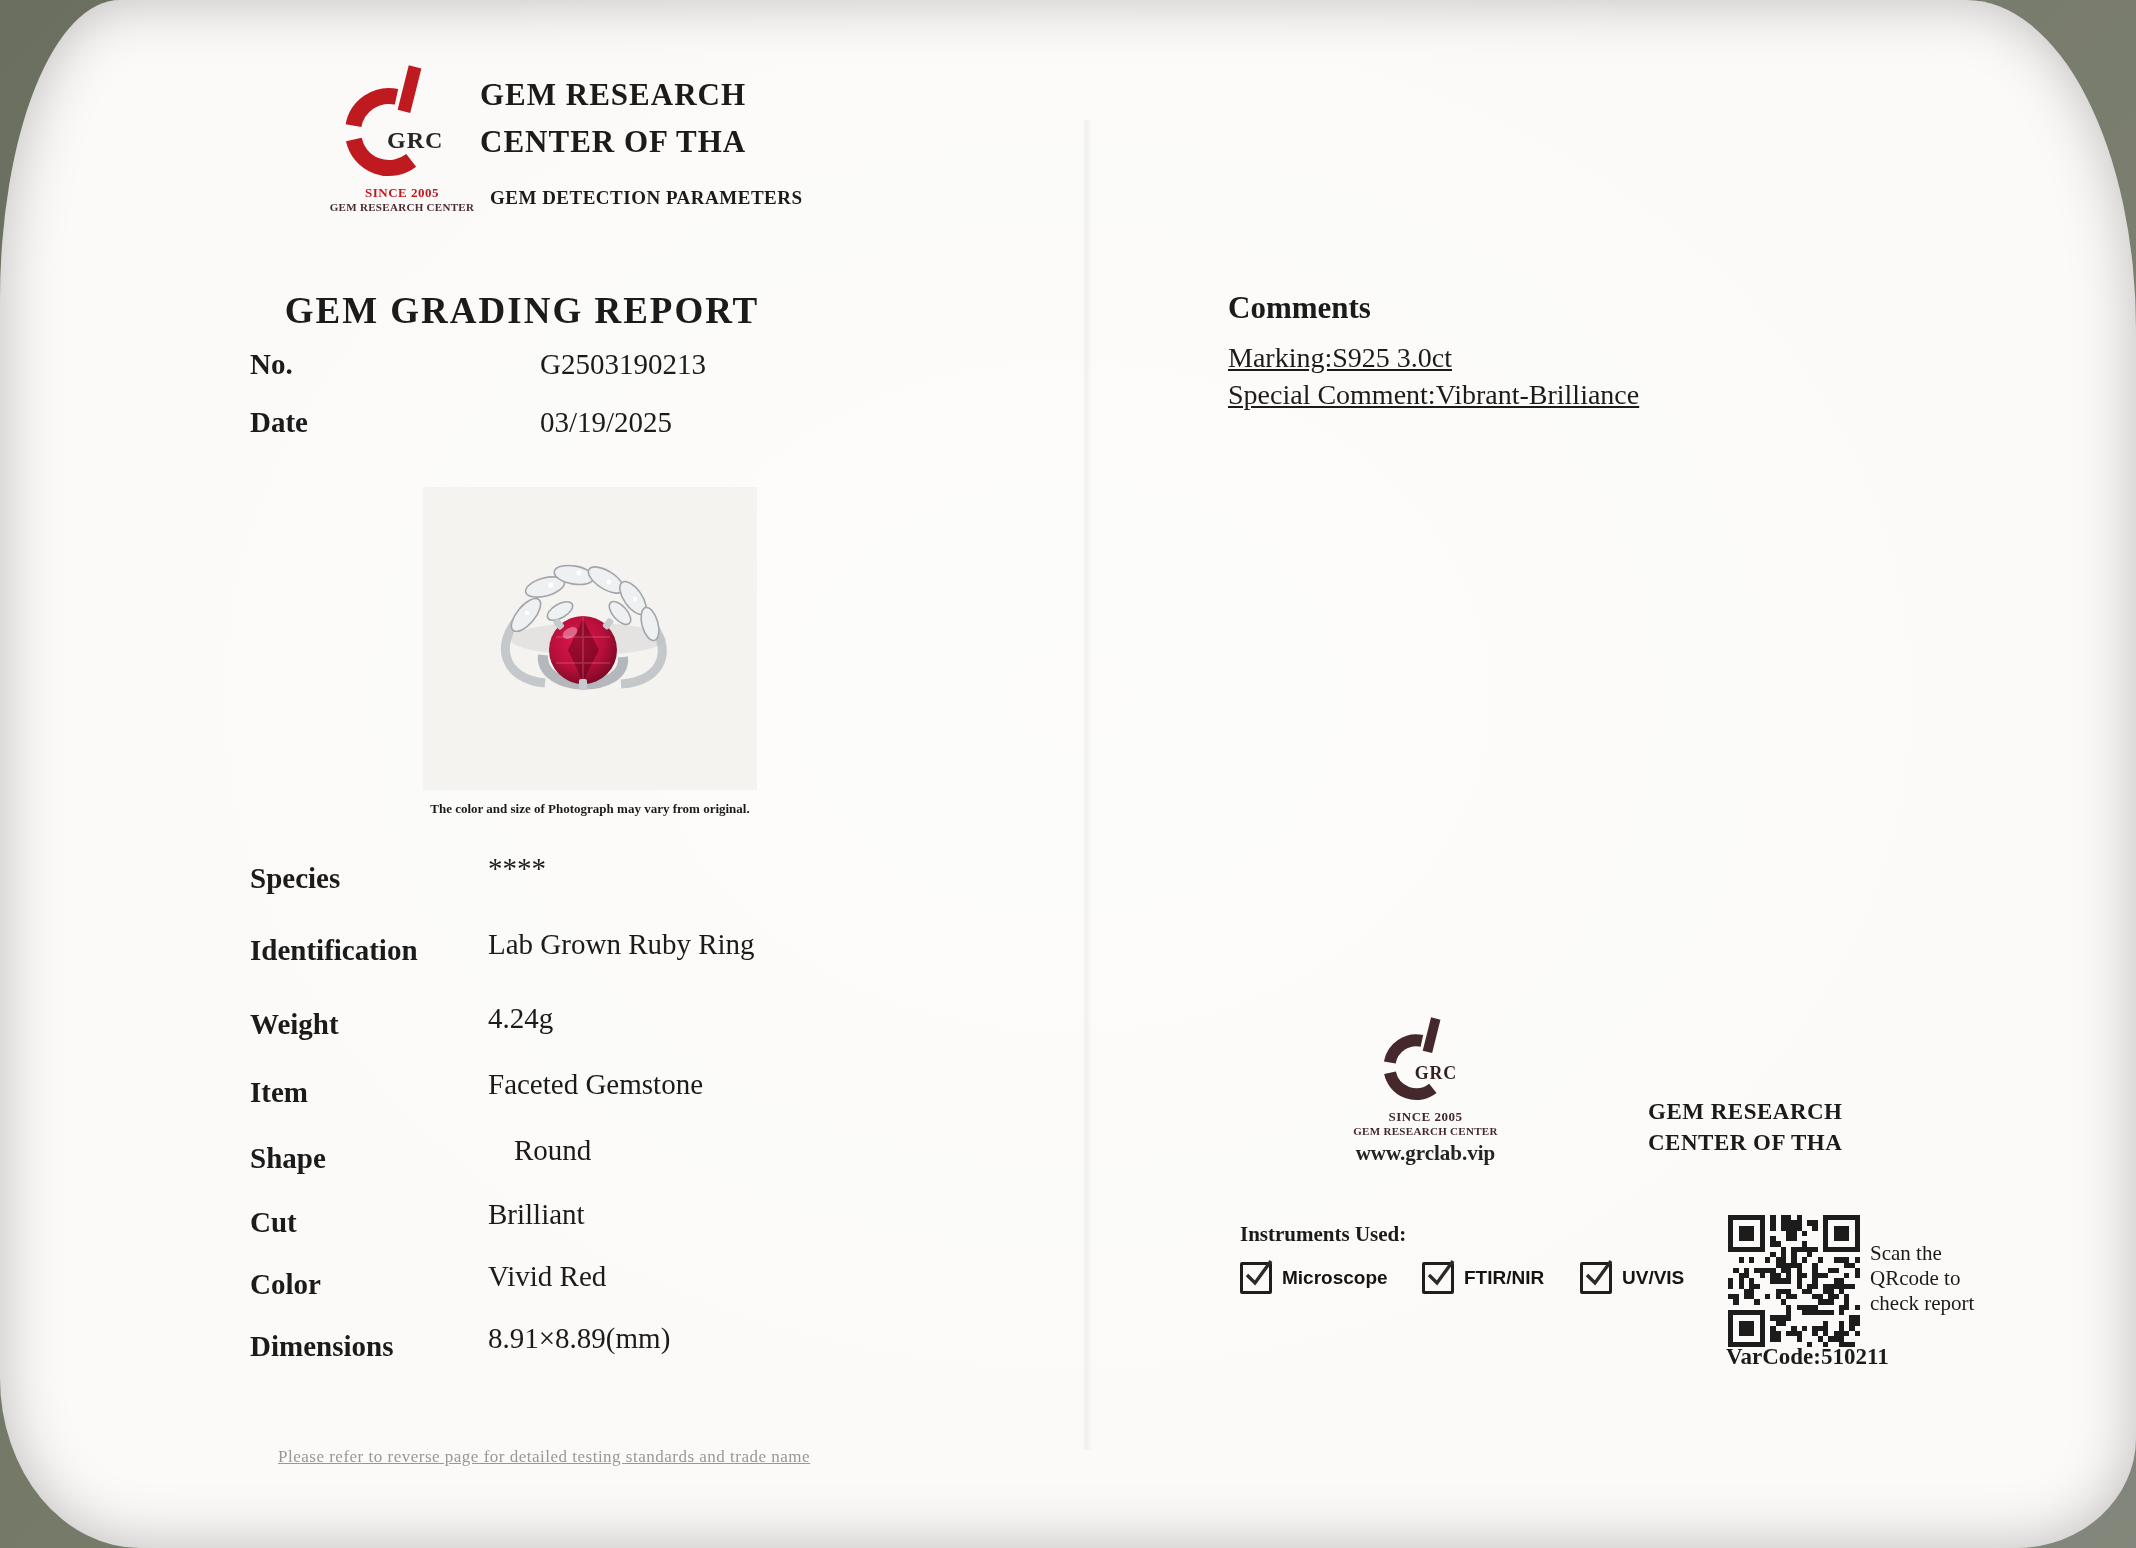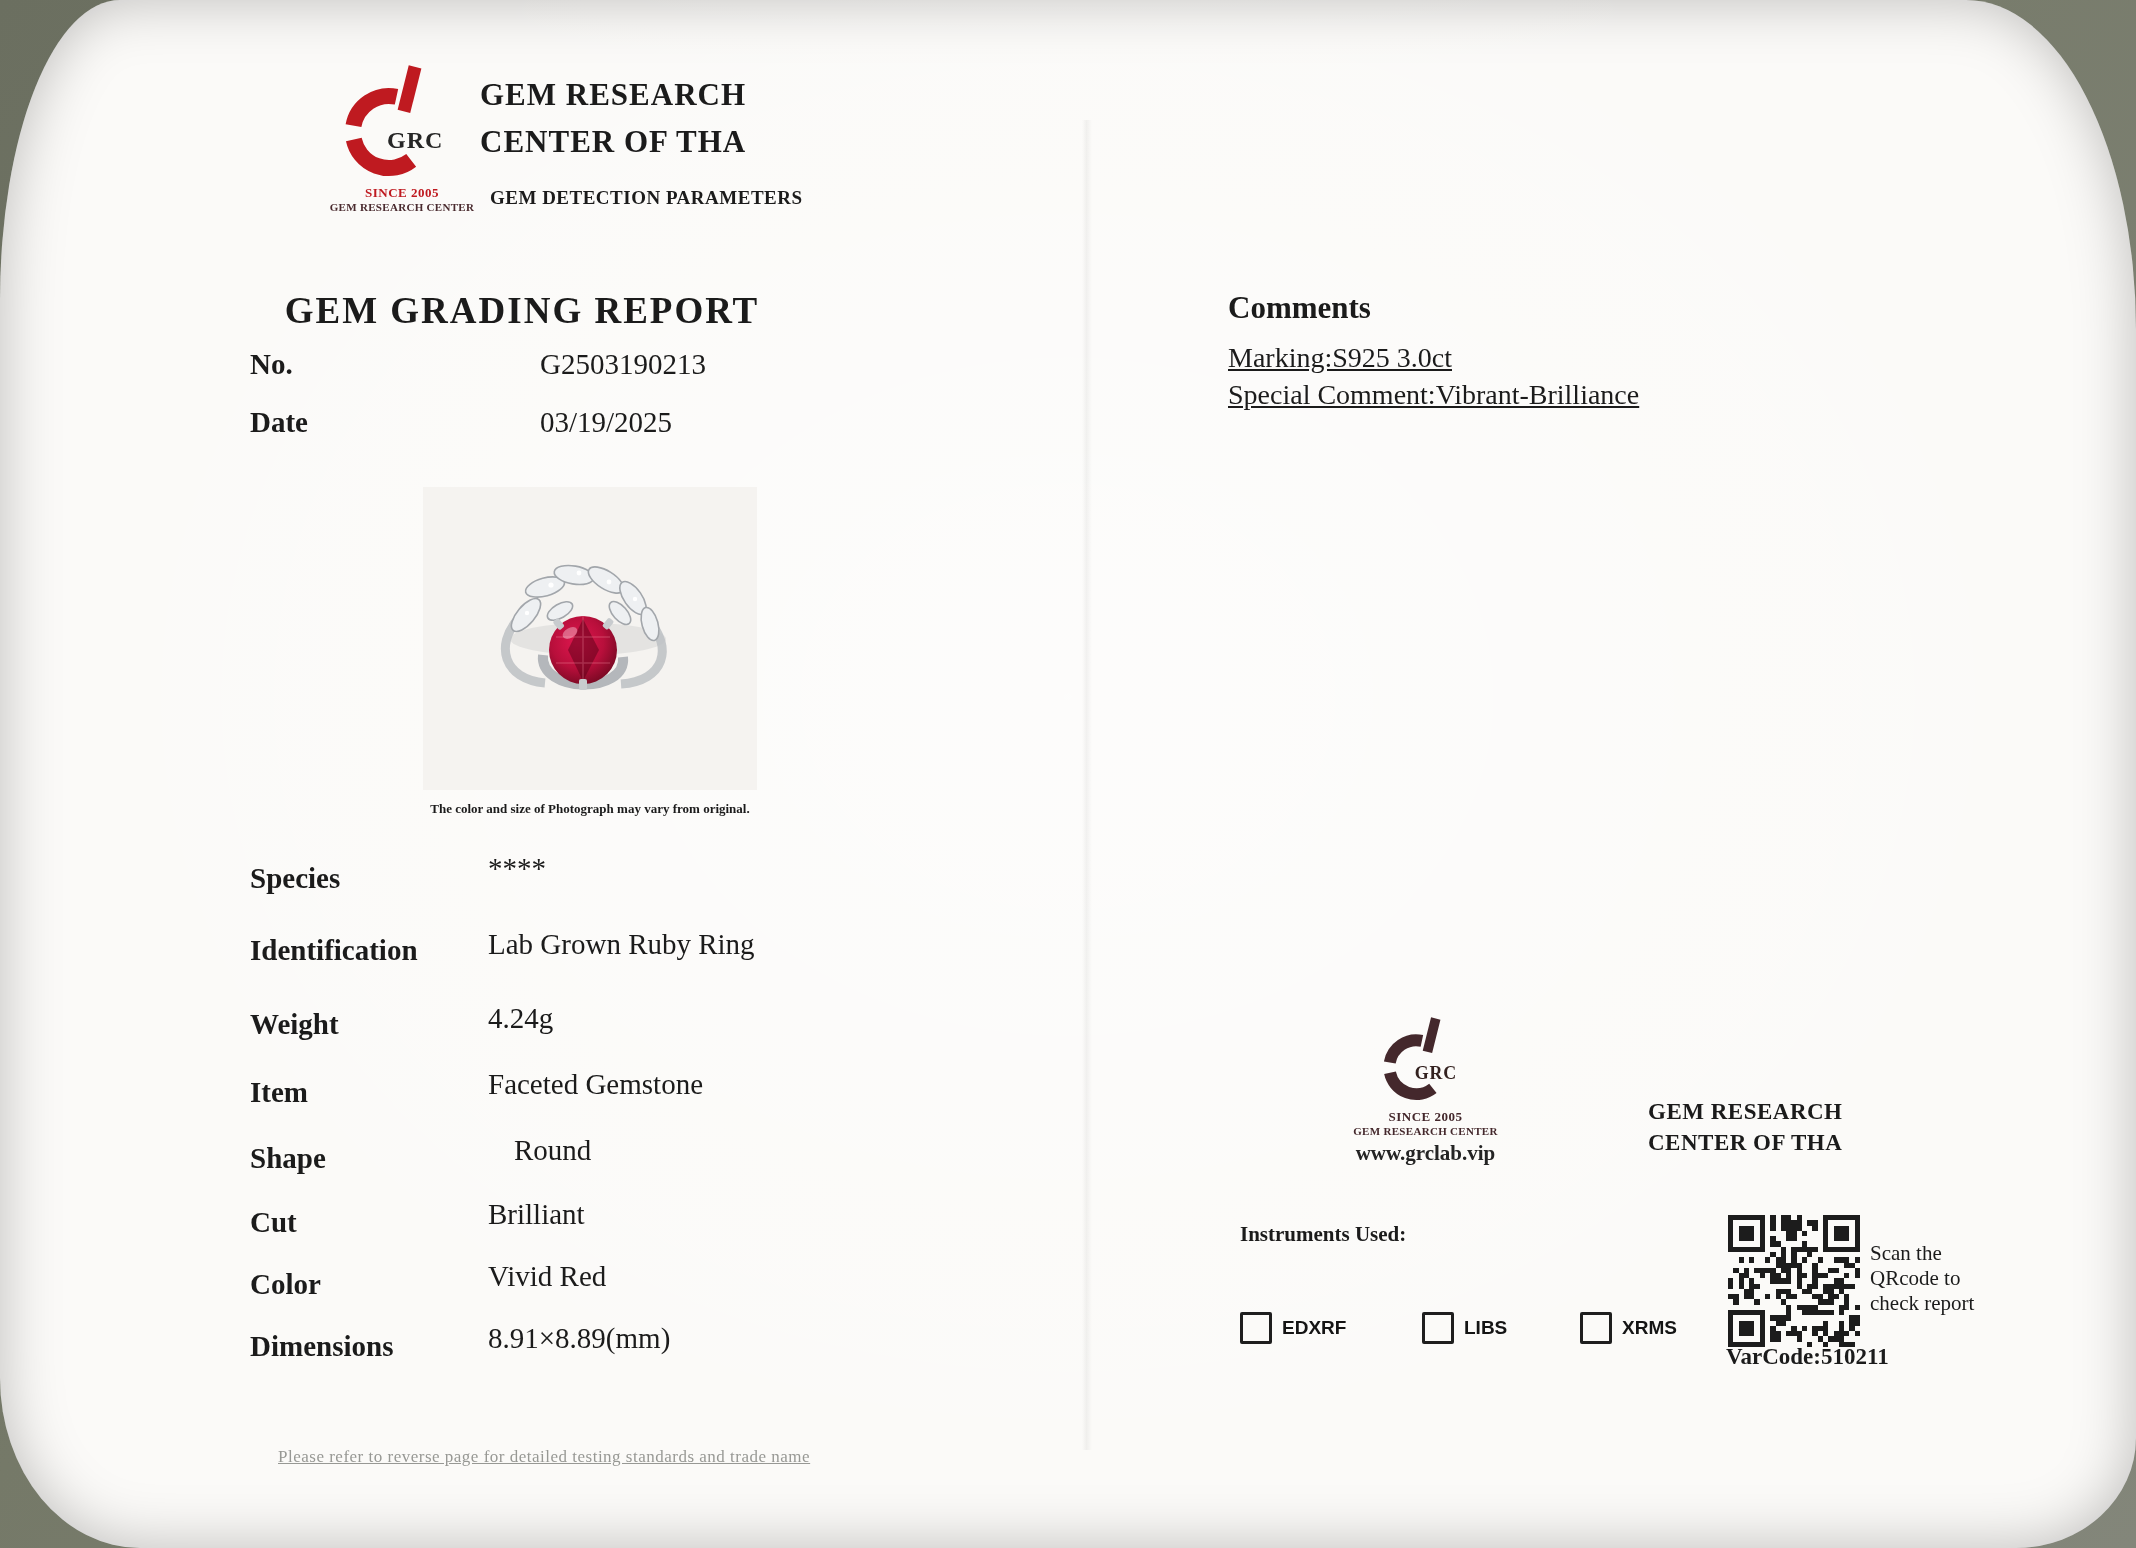--- a/index.html
+++ b/index.html
@@ -184,6 +184,32 @@
 
   <div class="abs instruments-heading" style="left:1240px;top:1222px;">Instruments Used:</div>
 
+  <div class="cb-row" style="left:1240px;top:1262px;">
+    <div class="cb-item" style="width:182px;">
+      <span class="cb-box">
+        <svg class="cb-check" viewBox="0 0 34 34">
+          <path d="M6 18 L14 26 L30 4" fill="none" stroke="#2e282a" stroke-width="3.4"></path>
+          </svg>
+      </span>
+      <span class="cb-label">Microscope</span>
+    </div>
+    <div class="cb-item" style="width:158px;">
+      <span class="cb-box">
+        <svg class="cb-check" viewBox="0 0 34 34">
+          <path d="M6 18 L14 26 L30 4" fill="none" stroke="#2e282a" stroke-width="3.4"></path>
+          </svg>
+      </span>
+      <span class="cb-label">FTIR/NIR</span>
+    </div>
+    <div class="cb-item" style="width:150px;">
+      <span class="cb-box">
+        <svg class="cb-check" viewBox="0 0 34 34">
+          <path d="M6 18 L14 26 L30 4" fill="none" stroke="#2e282a" stroke-width="3.4"></path>
+          </svg>
+      </span>
+      <span class="cb-label">UV/VIS</span>
+    </div>
+  </div>
 
   <div class="cb-row" style="left:1240px;top:1312px;">
     <div class="cb-item" style="width:182px;">

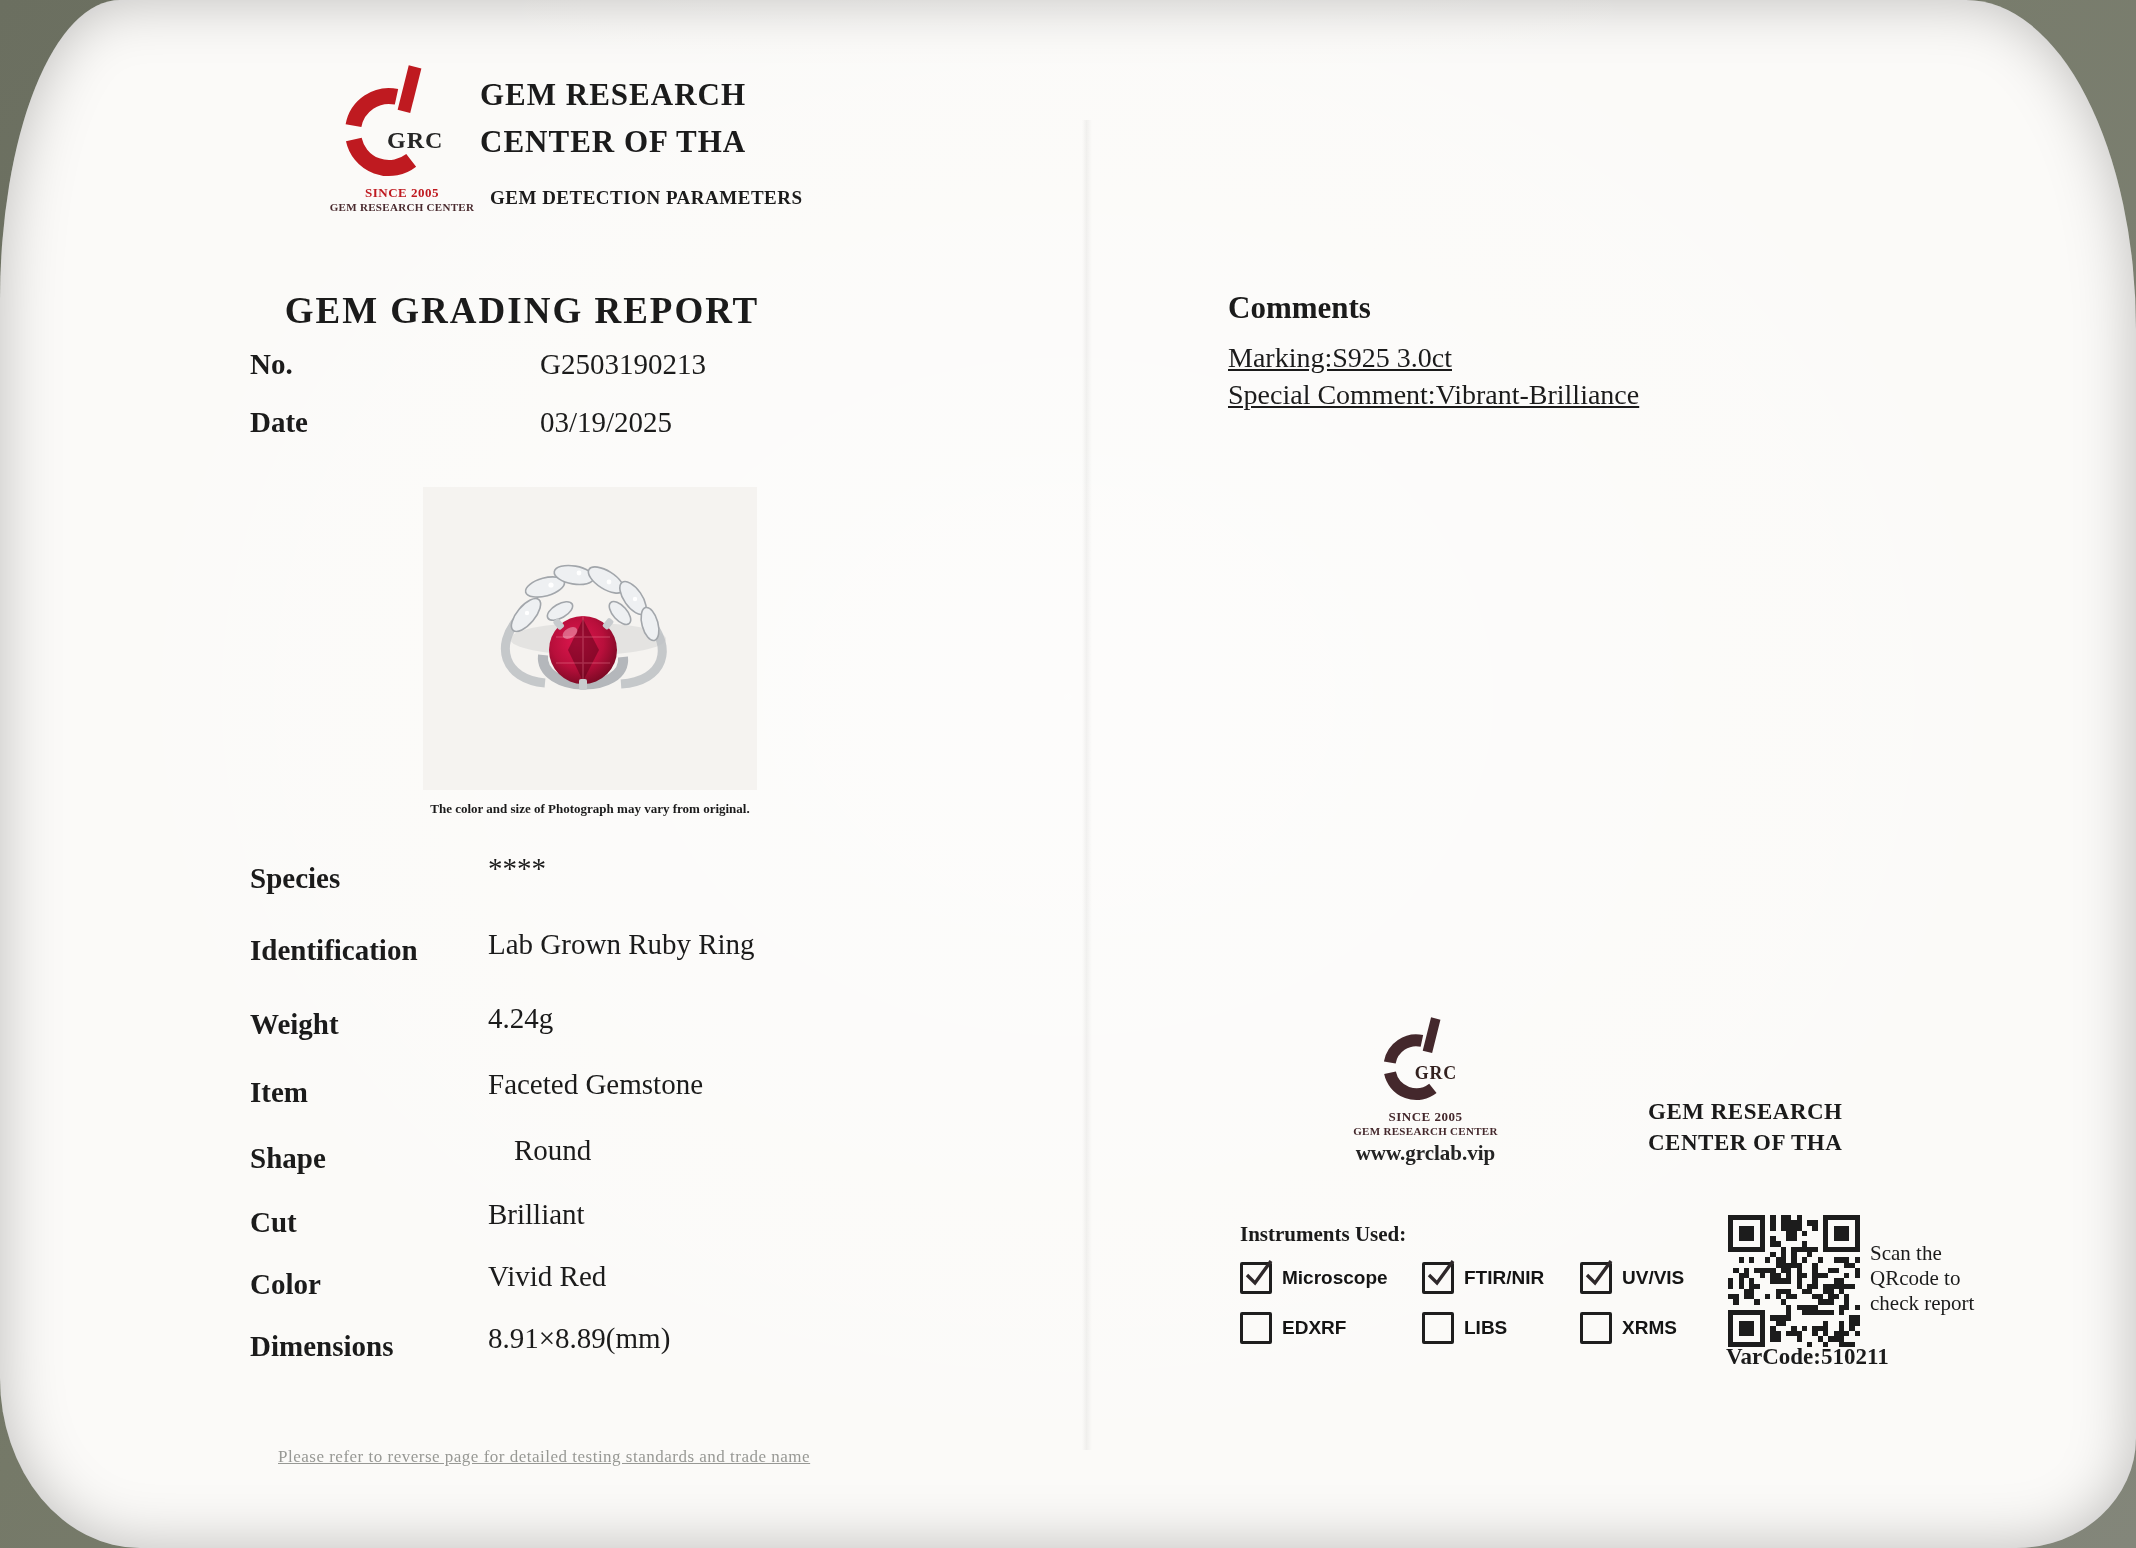--- a/index.html
+++ b/index.html
@@ -211,20 +211,6 @@
     </div>
   </div>
 
-  <div class="cb-row" style="left:1240px;top:1312px;">
-    <div class="cb-item" style="width:182px;">
-      <span class="cb-box"></span>
-      <span class="cb-label">EDXRF</span>
-    </div>
-    <div class="cb-item" style="width:158px;">
-      <span class="cb-box"></span>
-      <span class="cb-label">LIBS</span>
-    </div>
-    <div class="cb-item" style="width:150px;">
-      <span class="cb-box"></span>
-      <span class="cb-label">XRMS</span>
-    </div>
-  </div>
 
   <svg id="qr-code-svg" class="abs qr" style="left:1728px;top:1215px;" viewBox="0 0 25 25" shape-rendering="crispEdges">
       <rect x="0" y="0" width="7" height="1" fill="#1c1c1c"></rect>

